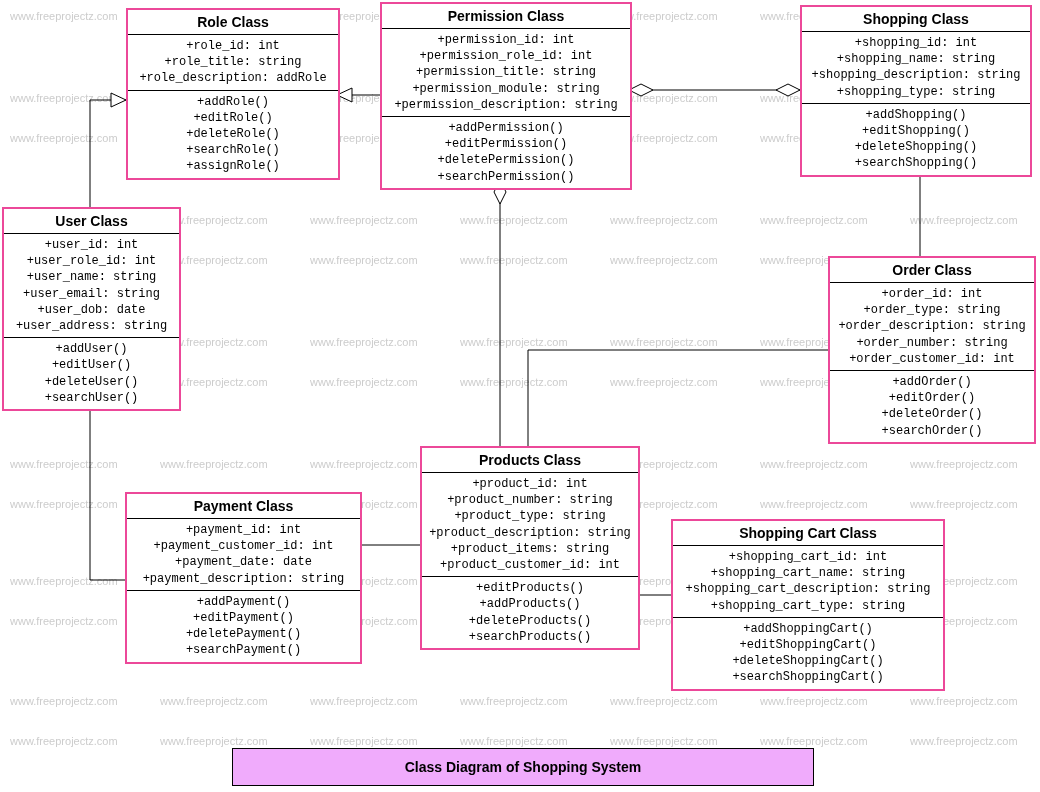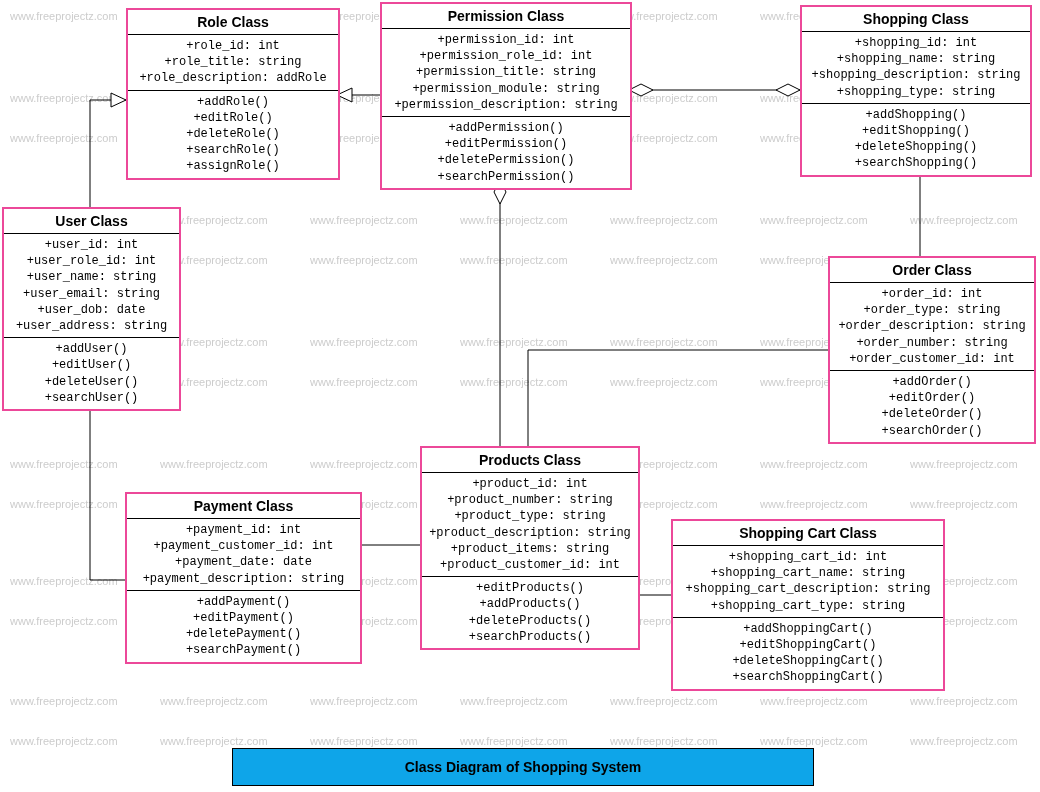--- a/index.html
+++ b/index.html
@@ -58,7 +58,7 @@
   .caption-box {
     position: absolute;
     border: 1px solid #000;
-    background: #0ea5e9;
+    background: #f0abfc;
     font-family: Arial, sans-serif;
     font-weight: bold;
     font-size: 14px;

